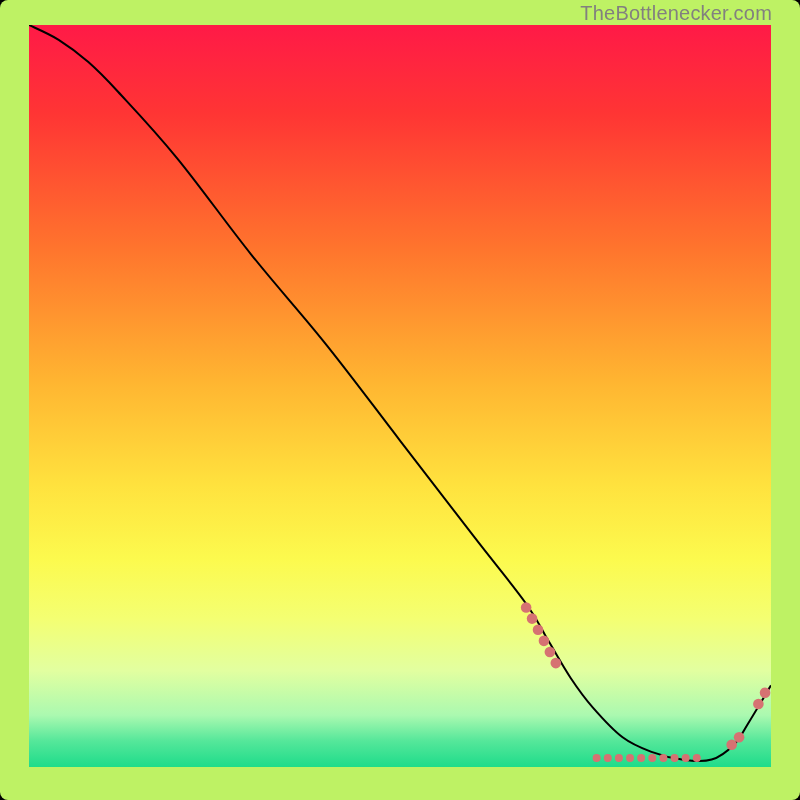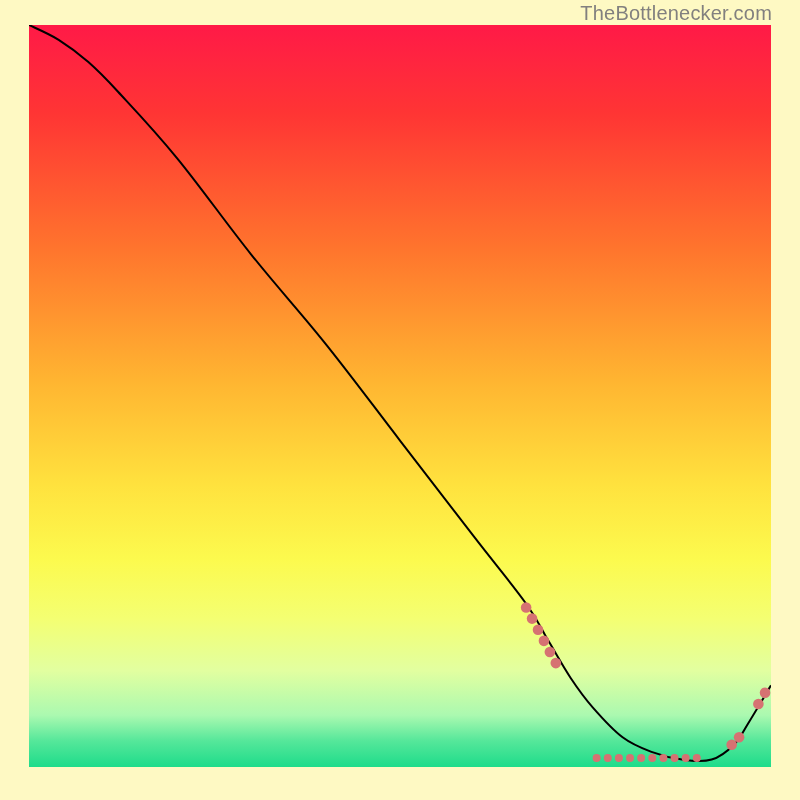--- a/index.html
+++ b/index.html
@@ -15,7 +15,8 @@
     position: absolute;
     left: 0; top: 0;
     width: 800px; height: 800px;
-    background: #fef9c3;
+    background: #bef264;
+    border-radius: 8px;
   }
   .plot {
     position: absolute;

